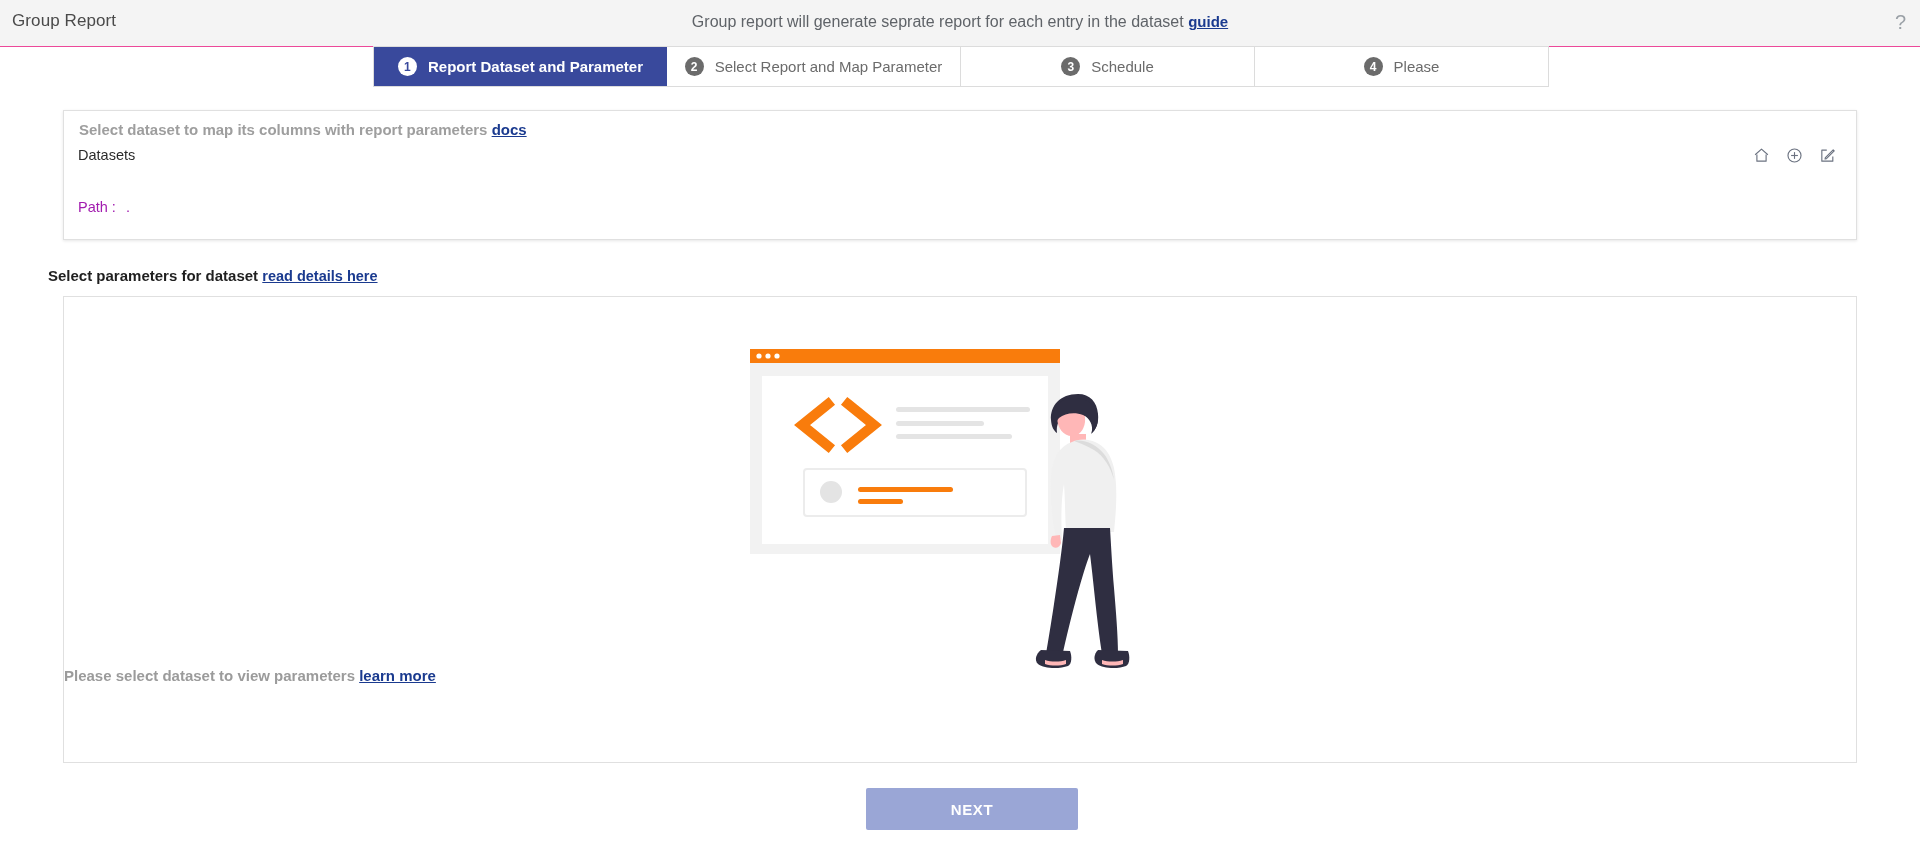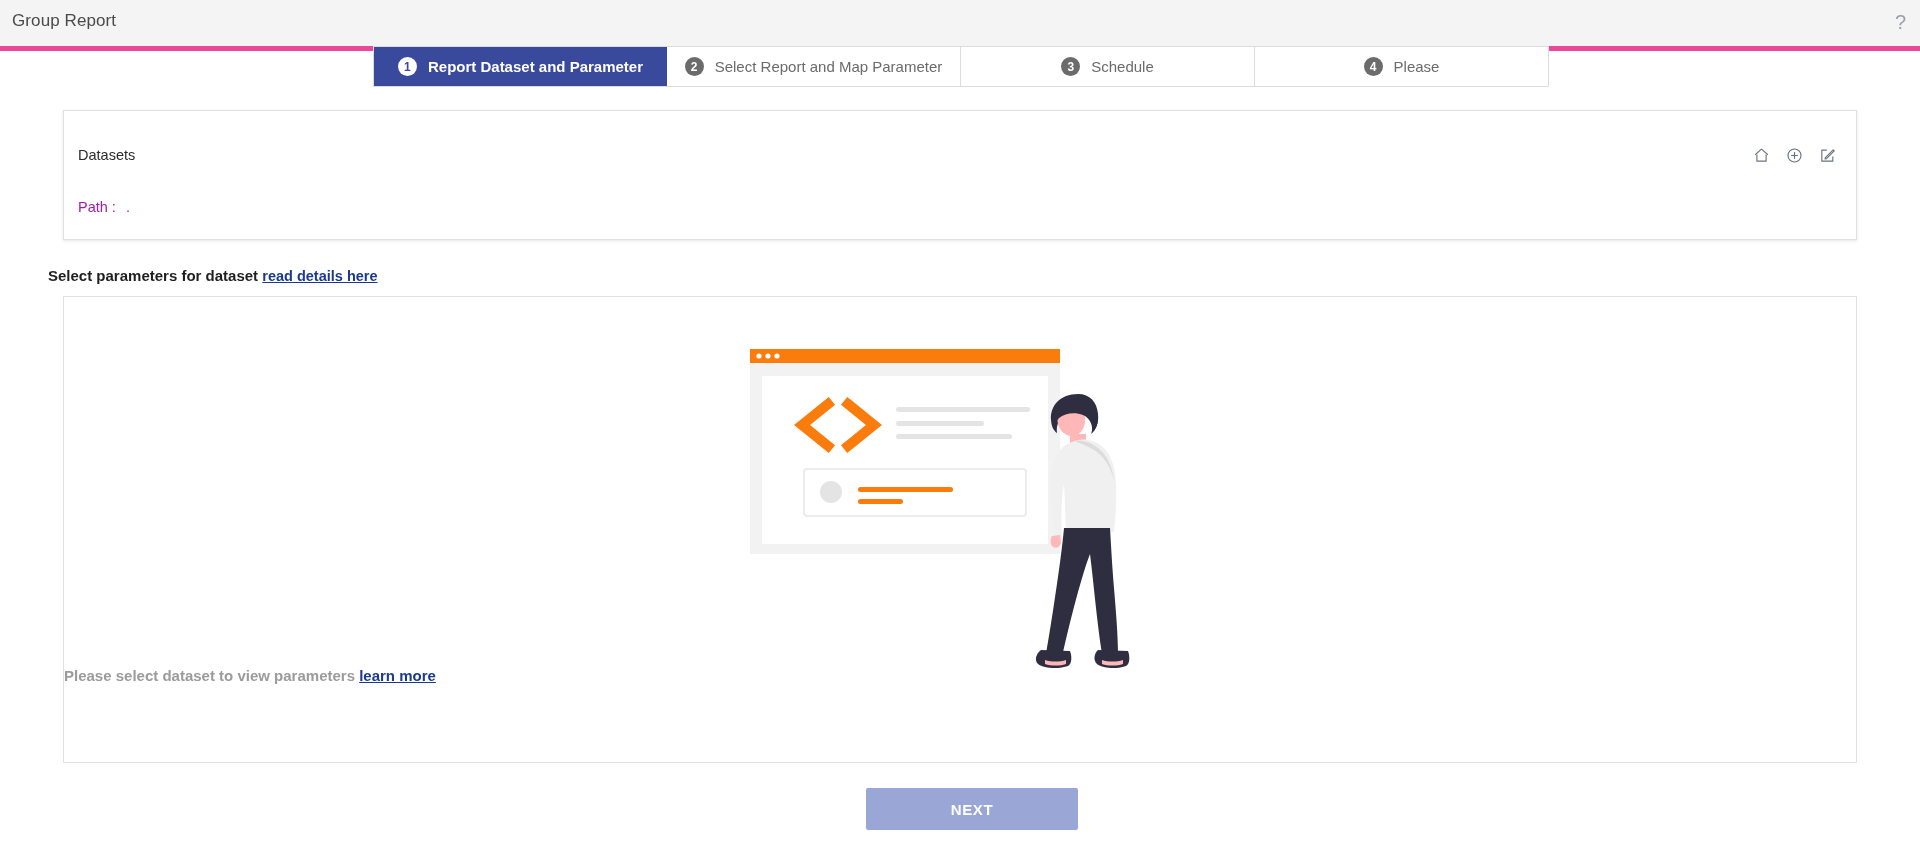--- a/index.html
+++ b/index.html
@@ -16,7 +16,7 @@
   .topbar{
     position:absolute;top:0;left:0;width:1920px;height:46px;
     background:#f4f4f4;
-    border-bottom:5px solid #ec4899;
+    border-bottom:1px solid #ec4899;
     display:flex;align-items:center;
   }
   .topbar-title{

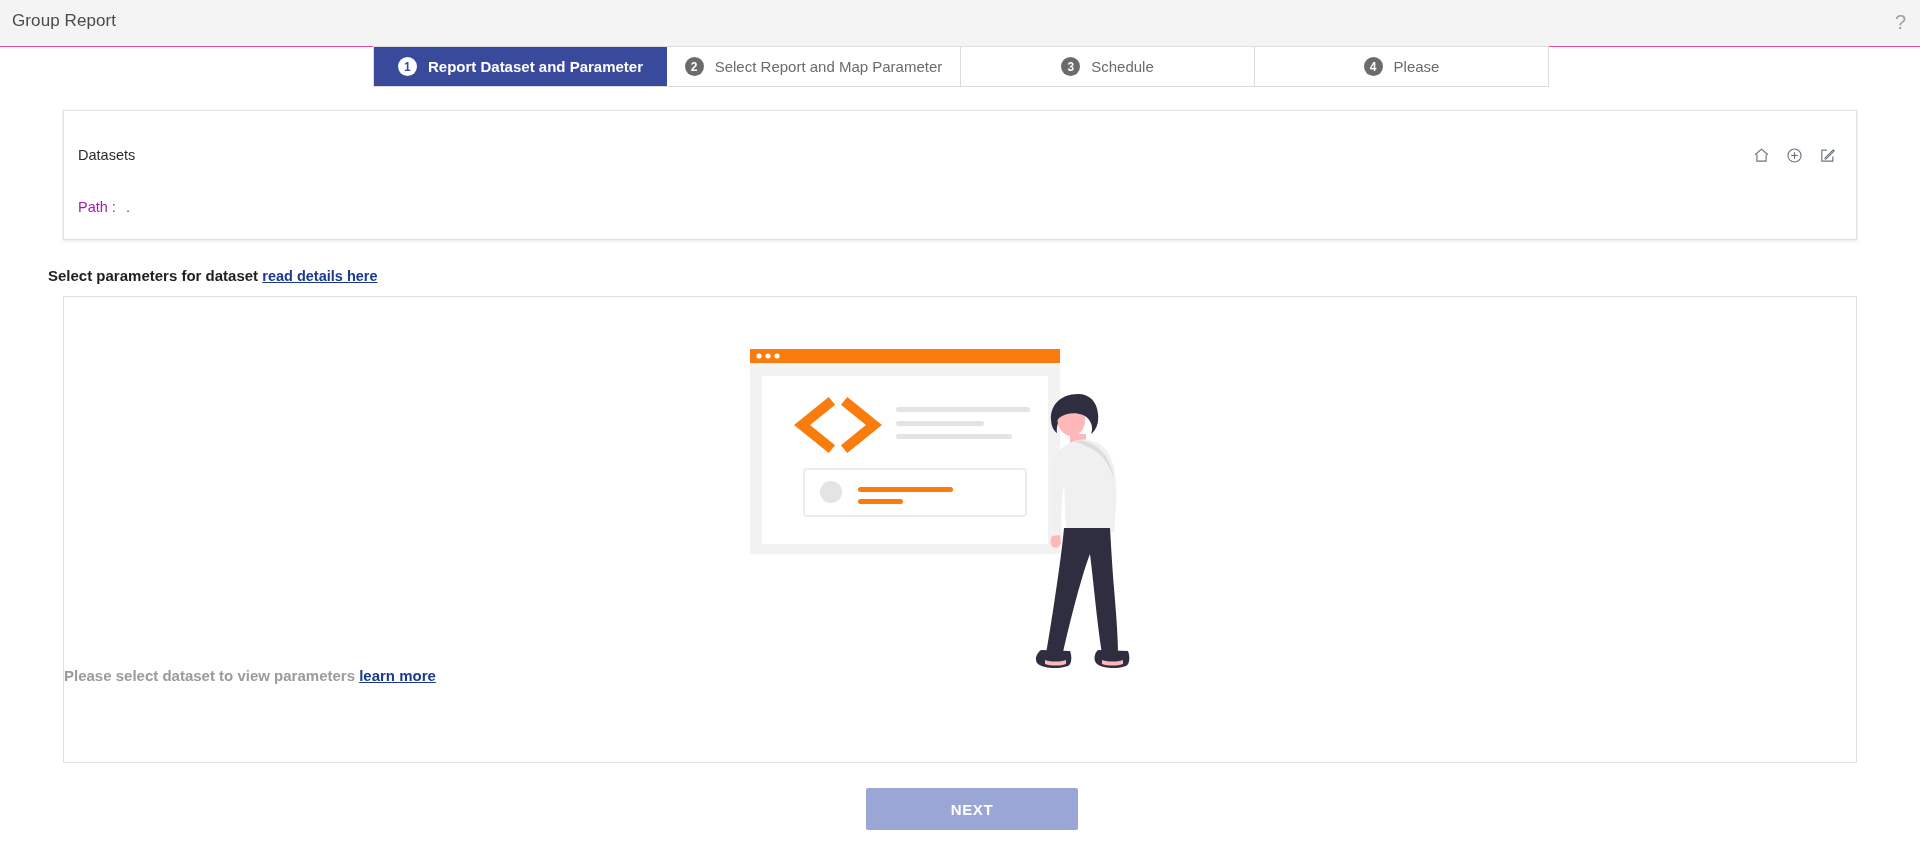--- a/index.html
+++ b/index.html
@@ -157,6 +157,10 @@
 
 <div class="topbar">
   <div class="topbar-title">Group Report</div>
+  <div class="topbar-center">
+    <span>Group report will generate seprate report for each entry in the dataset</span>
+    <a href="#">guide</a>
+  </div>
   <div class="help-icon">?</div>
 </div>
 

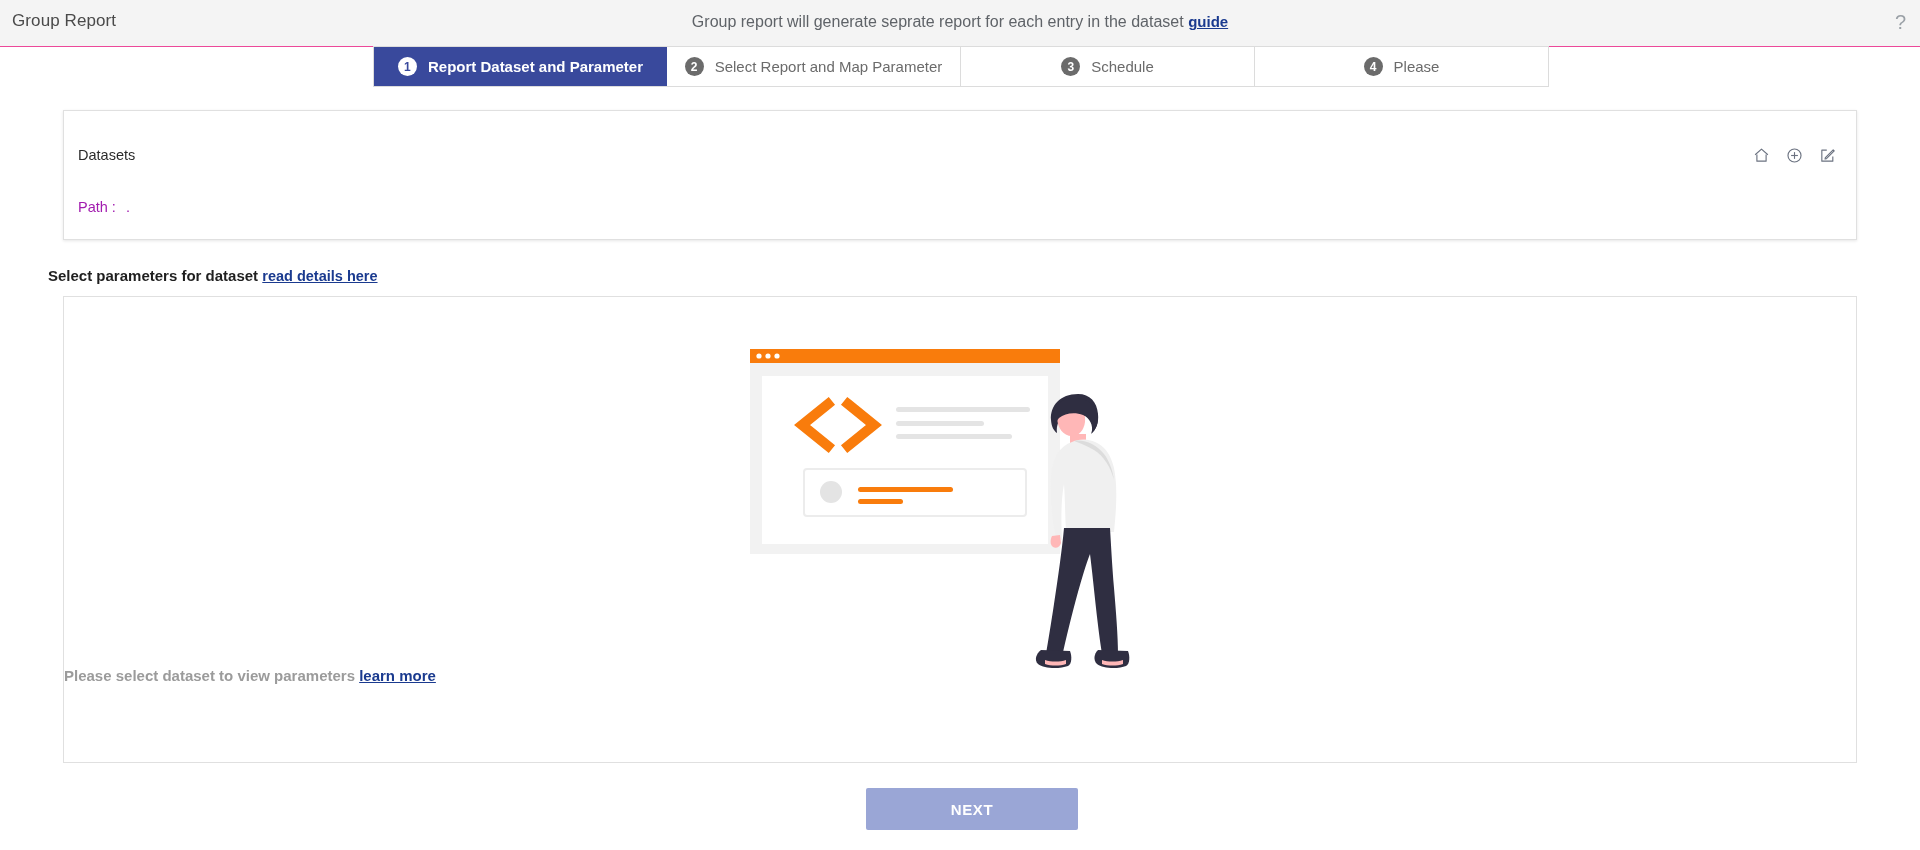--- a/index.html
+++ b/index.html
@@ -184,6 +184,10 @@
 </div>
 
 <div class="dataset-card">
+  <div class="card-heading">
+    <span>Select dataset to map its columns with report parameters</span>
+    <a href="#">docs</a>
+  </div>
 
   <div class="datasets-label">Datasets</div>
 

